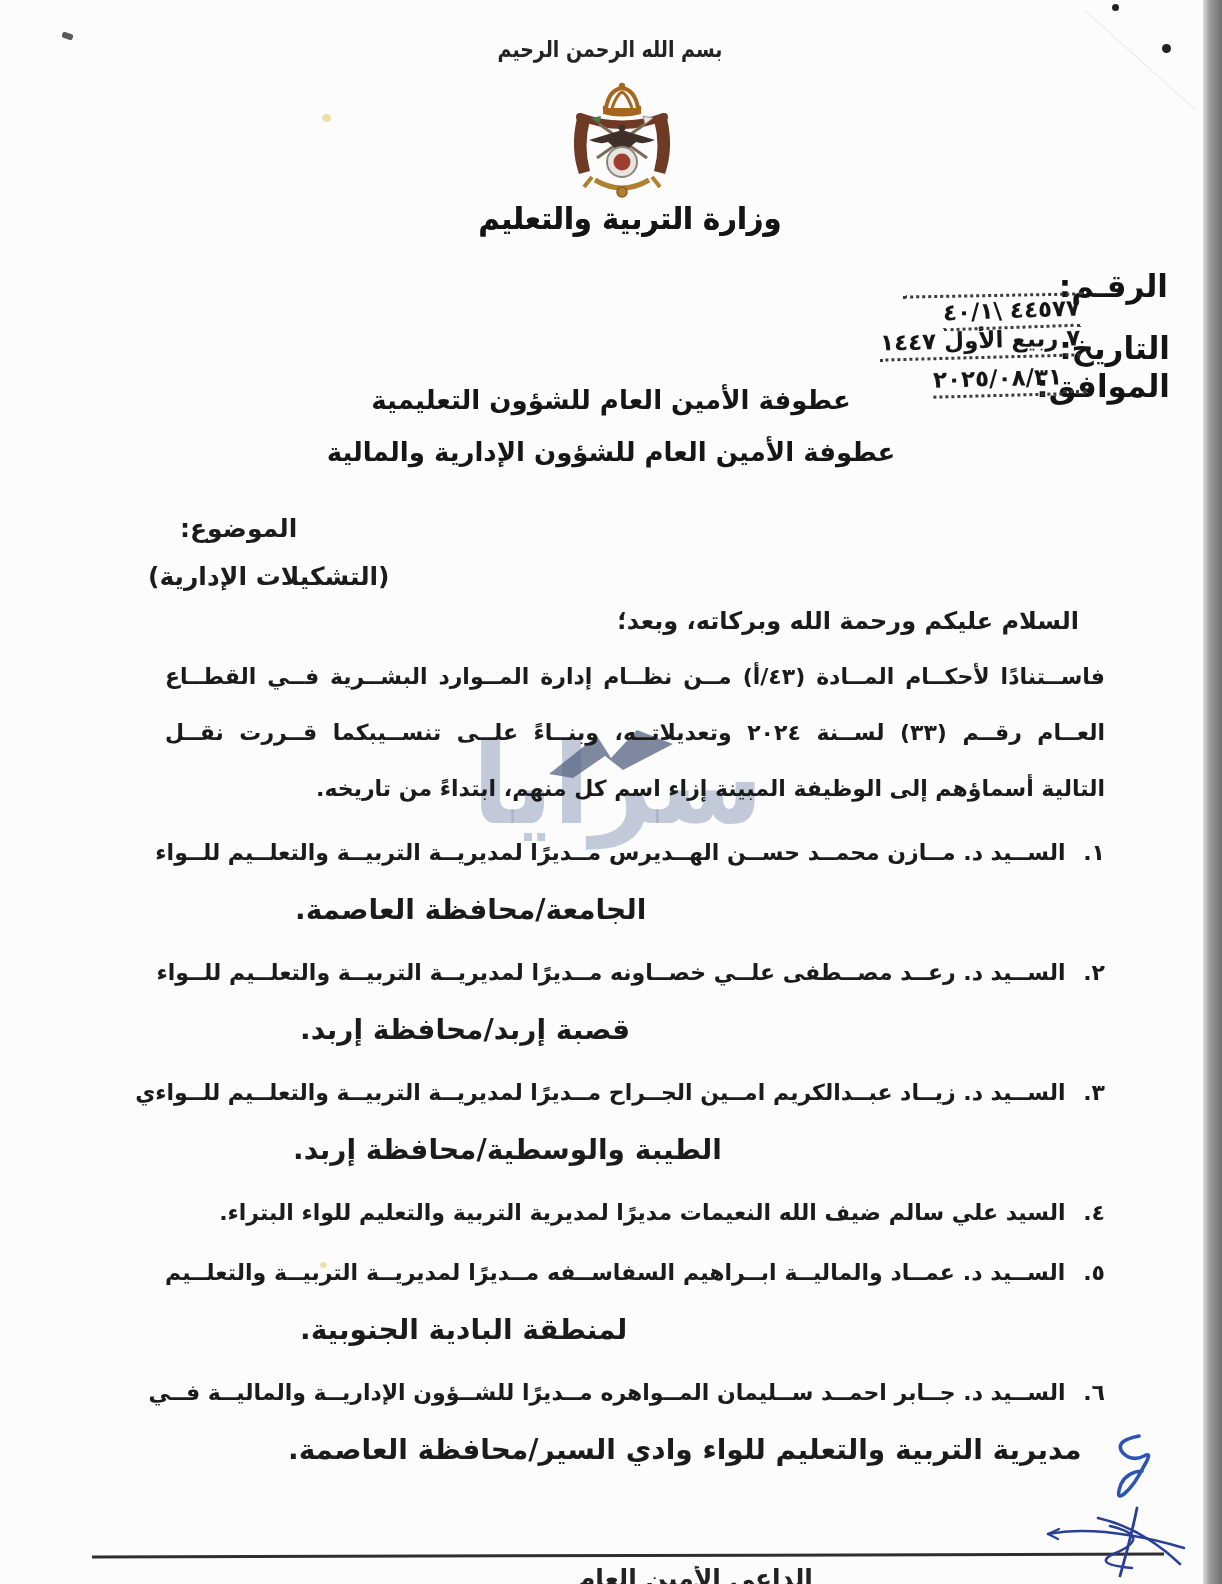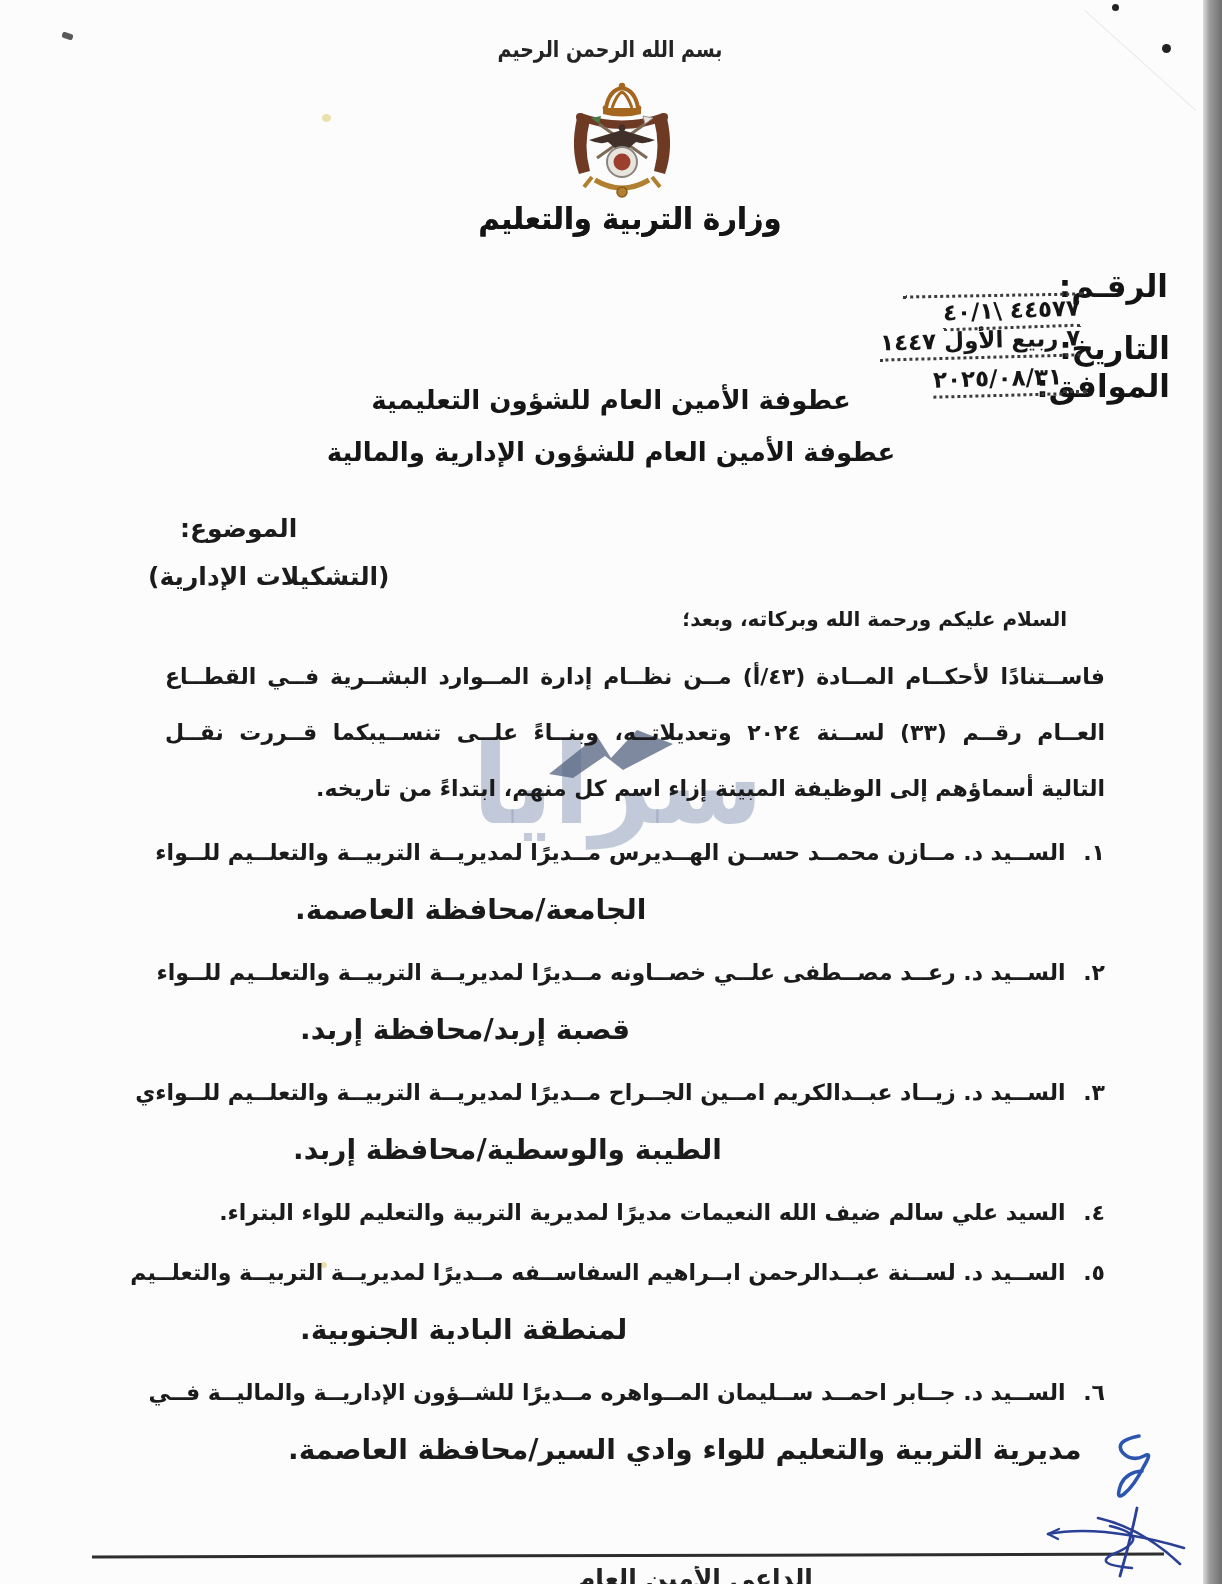--- a/index.html
+++ b/index.html
@@ -24,7 +24,7 @@
   
   .title-line{left:144px;width:934px;text-align:center;font-size:26px;font-weight:bold;color:#161616;}
   .subject-label{font-size:25px;font-weight:bold;}
-  .greeting{right:155px;font-size:20px;font-weight:bold;white-space:nowrap;}
+  .greeting{right:143px;font-size:24px;font-weight:bold;white-space:nowrap;}
   .bodyline{right:117px;width:940px;font-size:22px;font-weight:bold;line-height:34px;
     color:#1b1b1b;white-space:nowrap;}
   .just{text-align:justify;text-align-last:justify;}

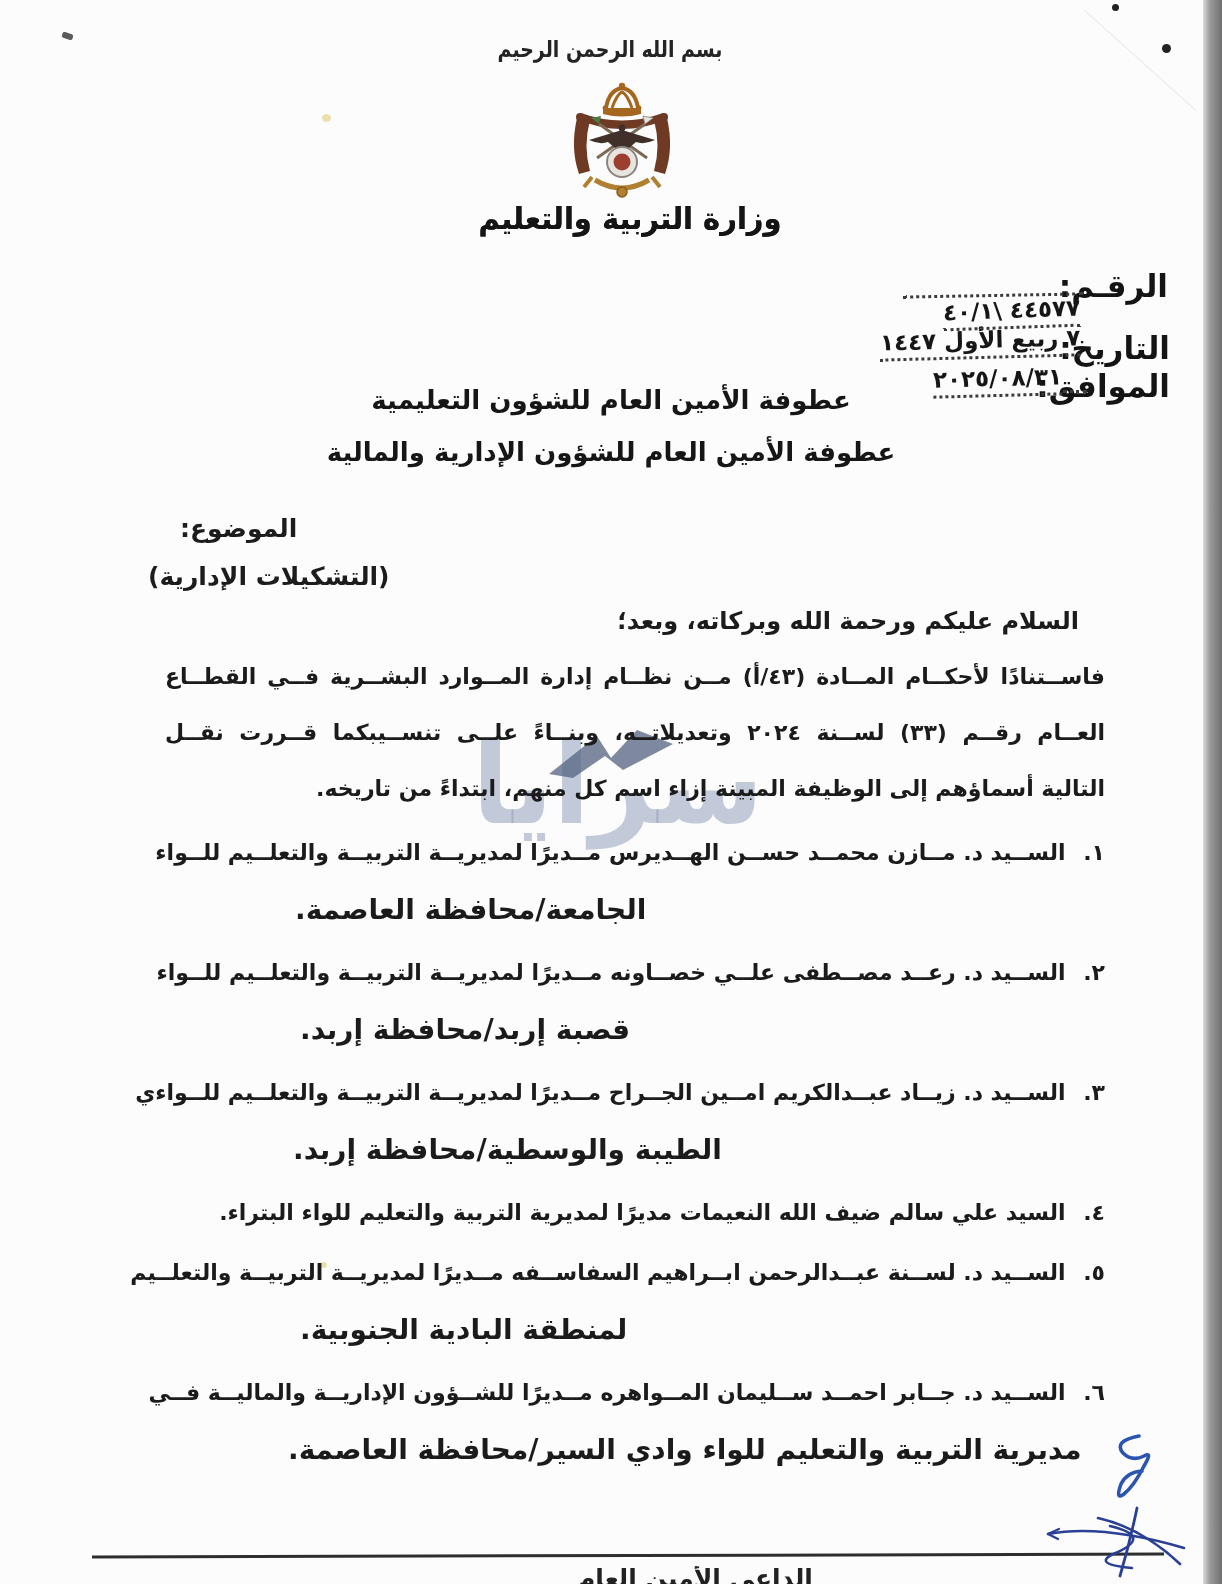--- a/index.html
+++ b/index.html
@@ -149,7 +149,7 @@
 
   <div class="abs bodyline just" style="top:1256px;">
     <span class="itemnum">٥.</span>
-    <span>الســيد د. لســنة عبــدالرحمن ابــراهيم السفاســفه مــديرًا لمديريــة التربيــة والتعلــيم</span>
+    <span>الســيد د. عمــاد والماليــة ابــراهيم السفاســفه مــديرًا لمديريــة التربيــة والتعلــيم</span>
   </div>
   <div class="abs cont" style="top:1313px;left:300px;">لمنطقة البادية الجنوبية.</div>
 

